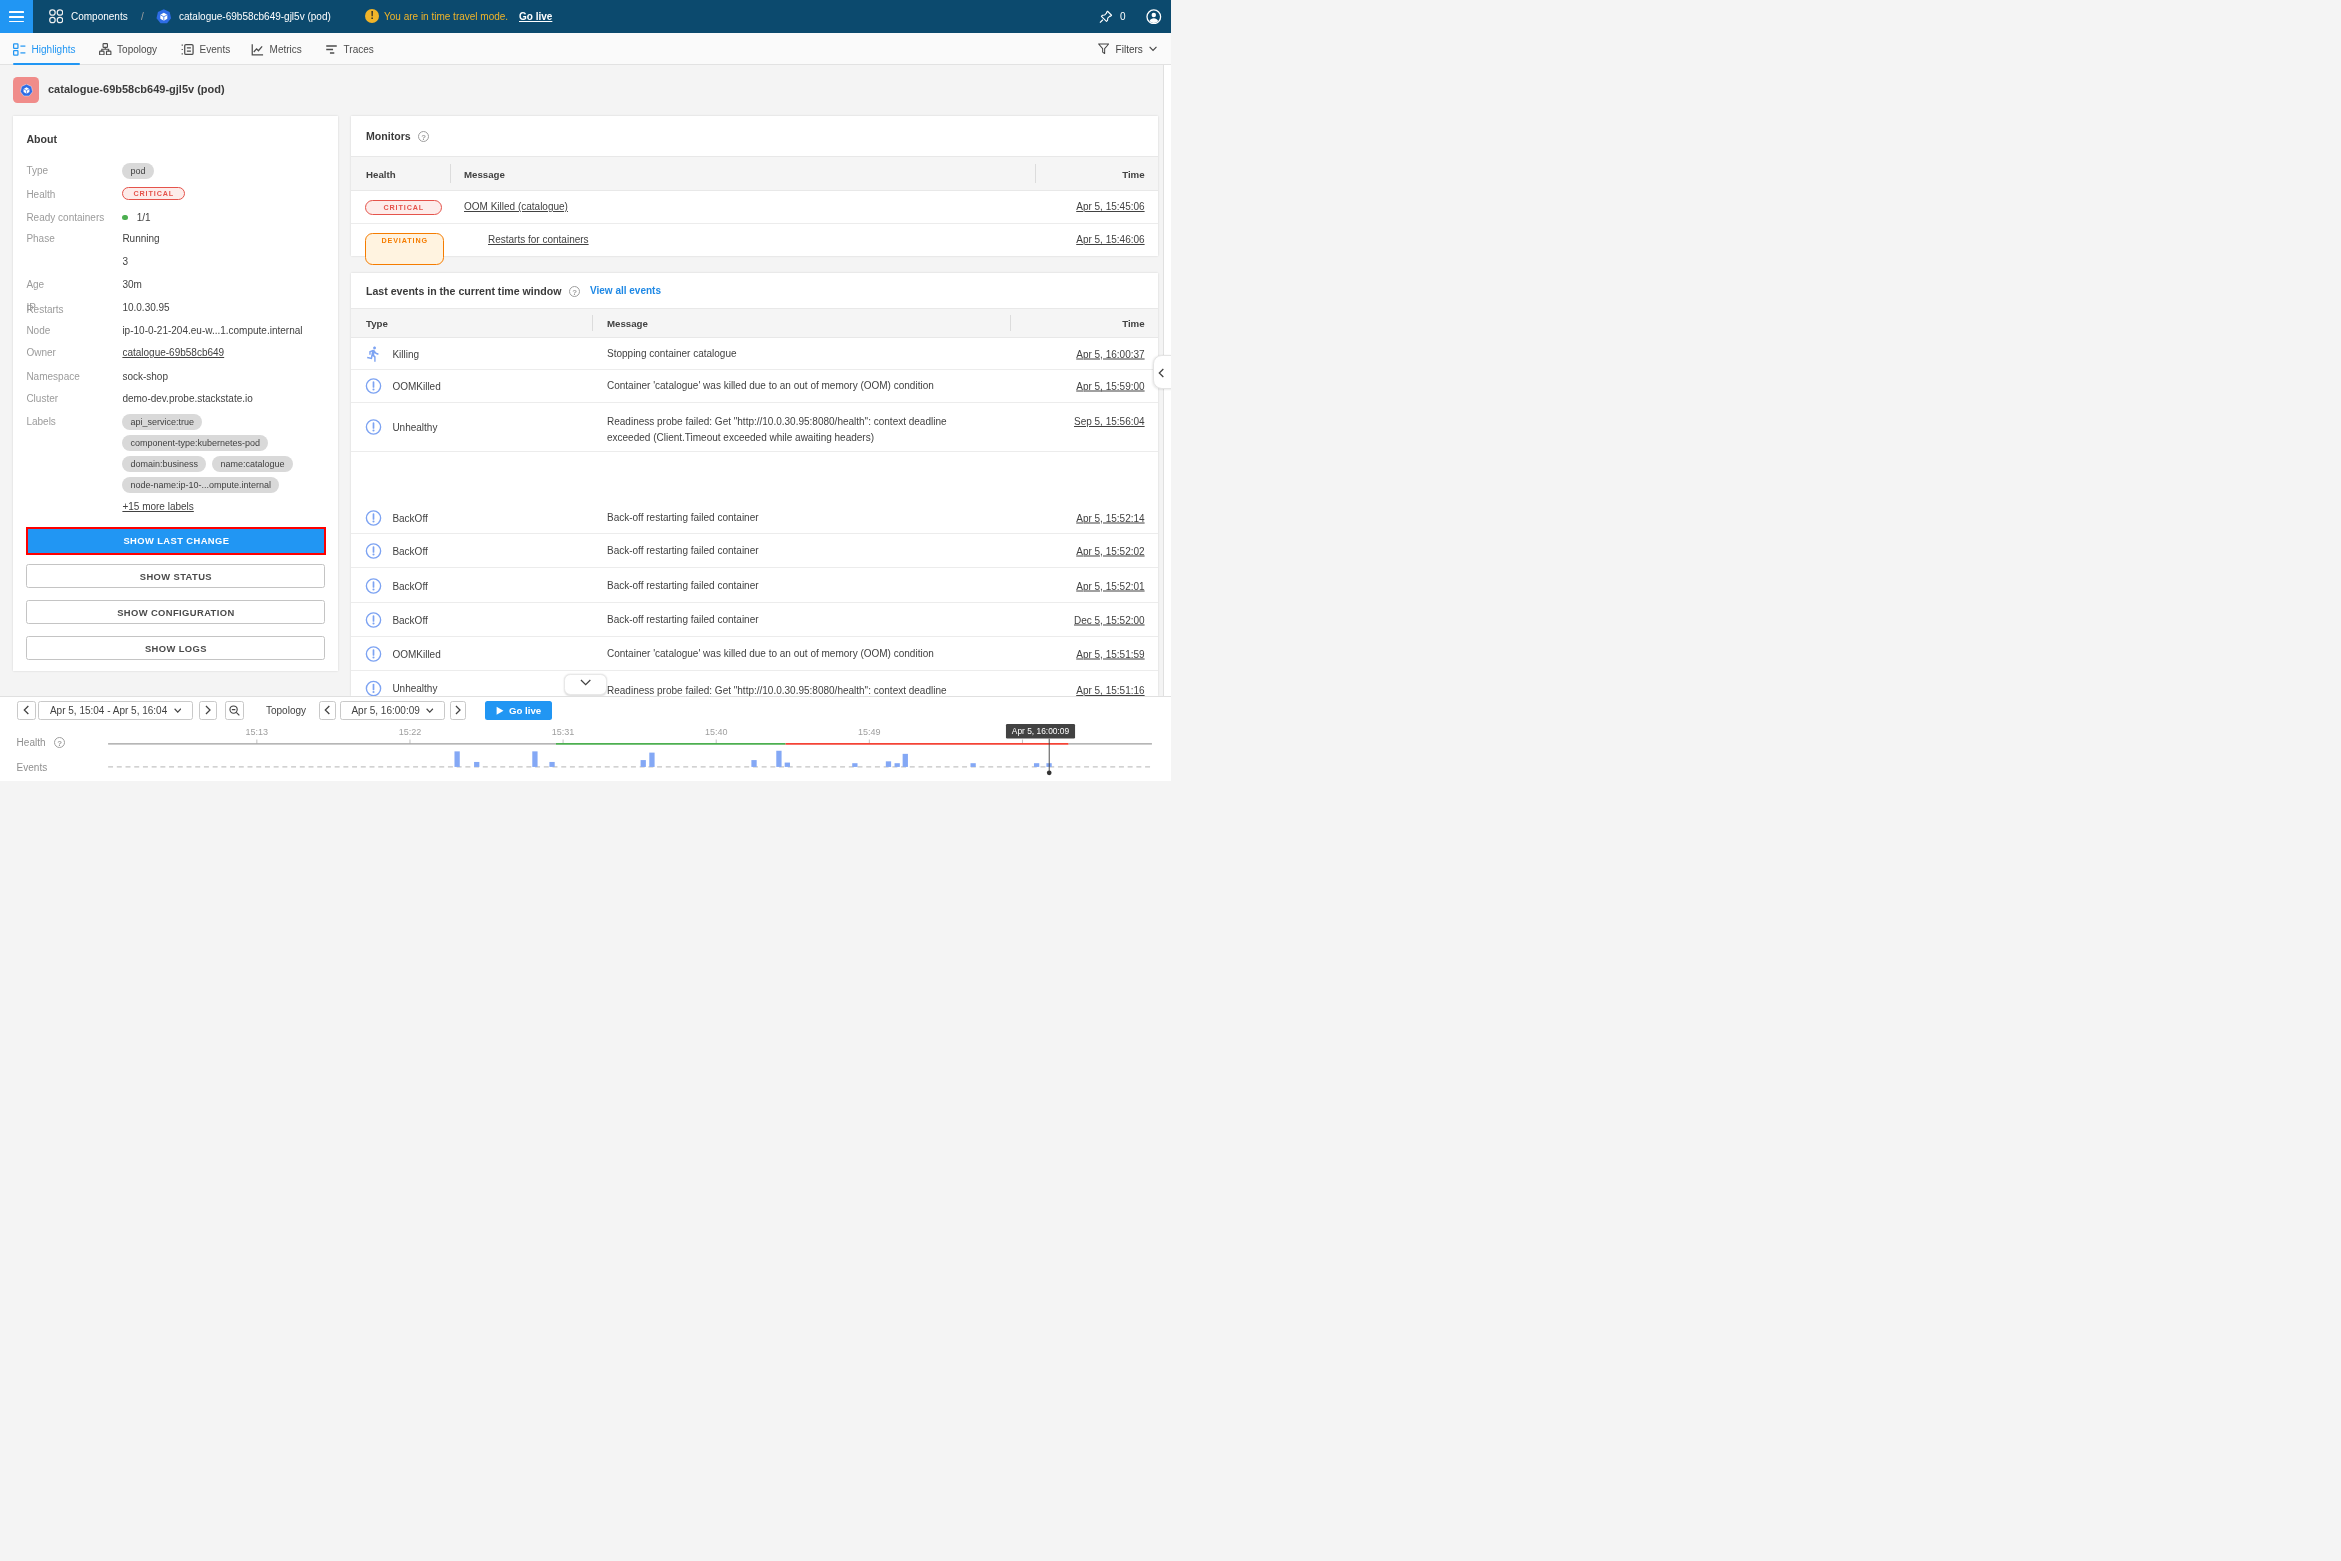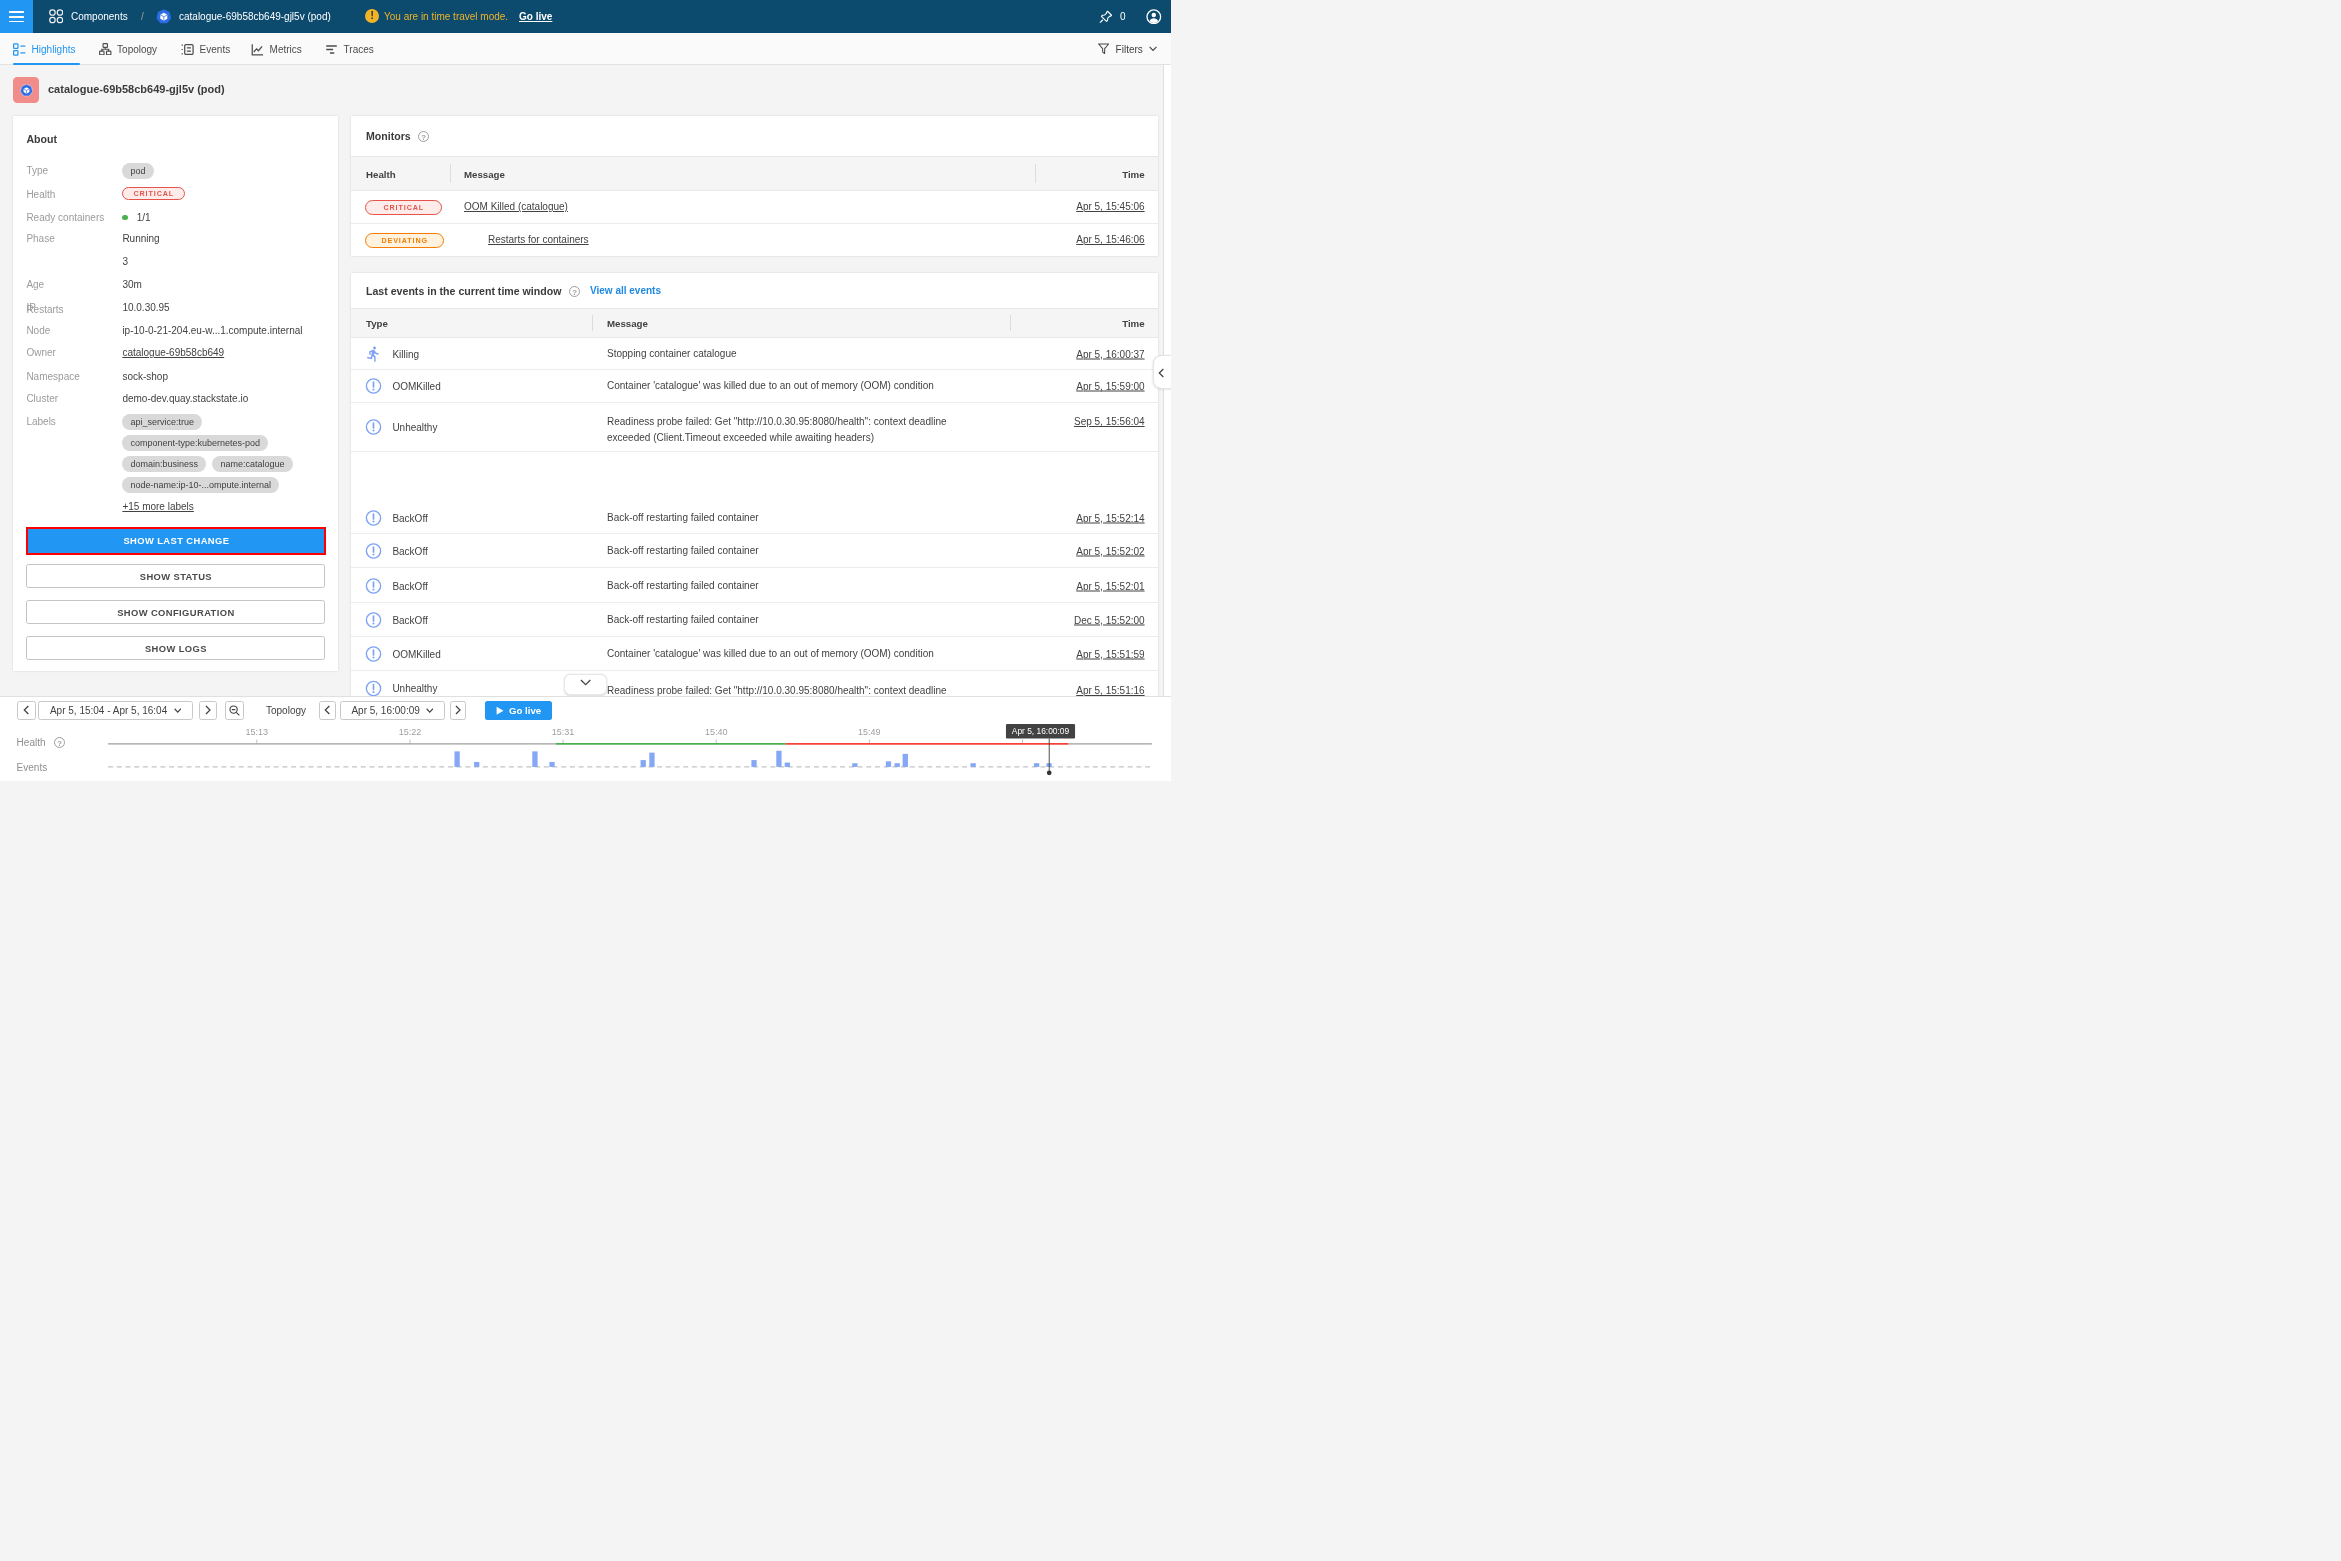--- a/index.html
+++ b/index.html
@@ -252,7 +252,7 @@
     <div class="timecell" style="top:10px;">Apr 5, 15:45:06</div>
   </div>
   <div class="trow" style="top:108px; height:33px; border-bottom:none;">
-    <div class="abs" style="left:14.4px; top:8.8px;"><span class="pill dev" style="height:15px; line-height:14px; padding:0 15px;">DEVIATING</span></div>
+    <div class="abs" style="left:14.4px; top:8.8px;"><span class="pill dev" style="height:32px; line-height:14px; padding:0 15px;">DEVIATING</span></div>
     <div class="abs ulink" style="left:113px; top:10px;padding-left:24px;">Restarts for containers</div>
     <div class="timecell" style="top:10px;">Apr 5, 15:46:06</div>
   </div>

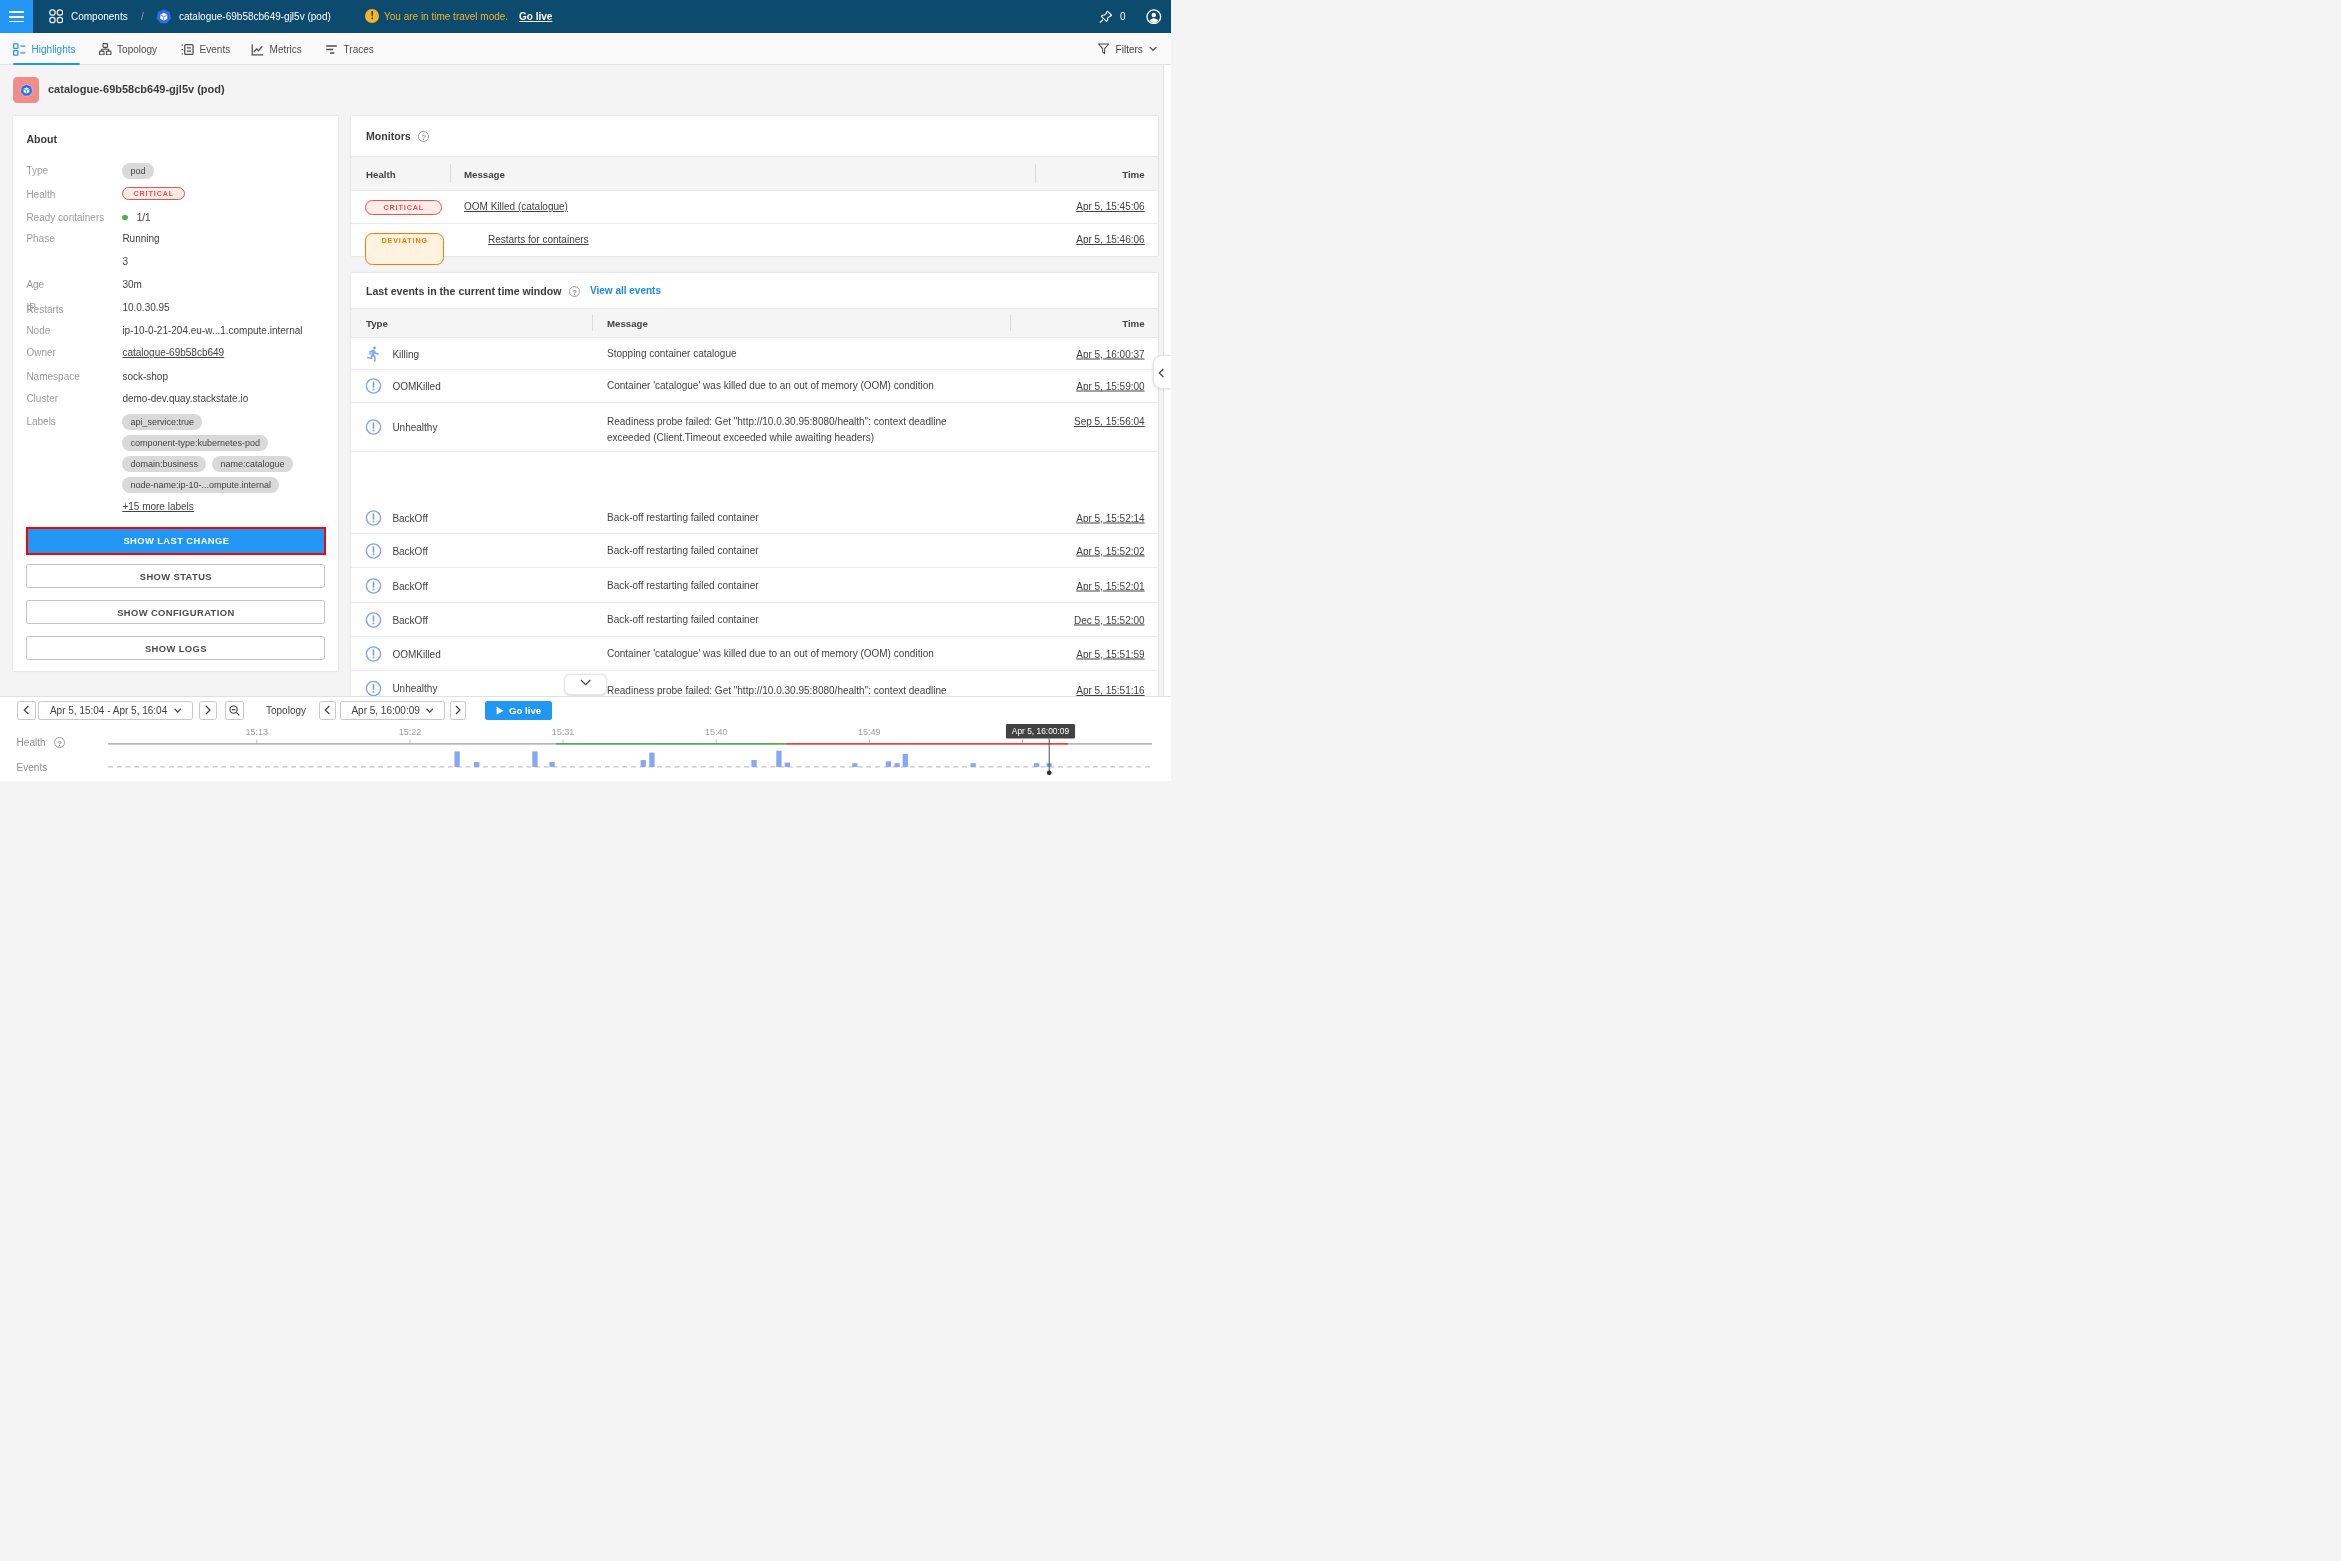--- a/index.html
+++ b/index.html
@@ -223,7 +223,7 @@
   <div class="arow alabel" style="top:255px;">Namespace</div>
   <div class="aval" style="top:255px;">sock-shop</div>
   <div class="arow alabel" style="top:277px;">Cluster</div>
-  <div class="aval" style="top:277px;">demo-dev.quay.stackstate.io</div>
+  <div class="aval" style="top:277px;">demo-dev.probe.stackstate.io</div>
   <div class="arow alabel" style="top:300px;">Labels</div>
   <div class="aval" style="top:298px;"><span class="chip">api_service:true</span></div>
   <div class="aval" style="top:319px;"><span class="chip">component-type:kubernetes-pod</span></div>

